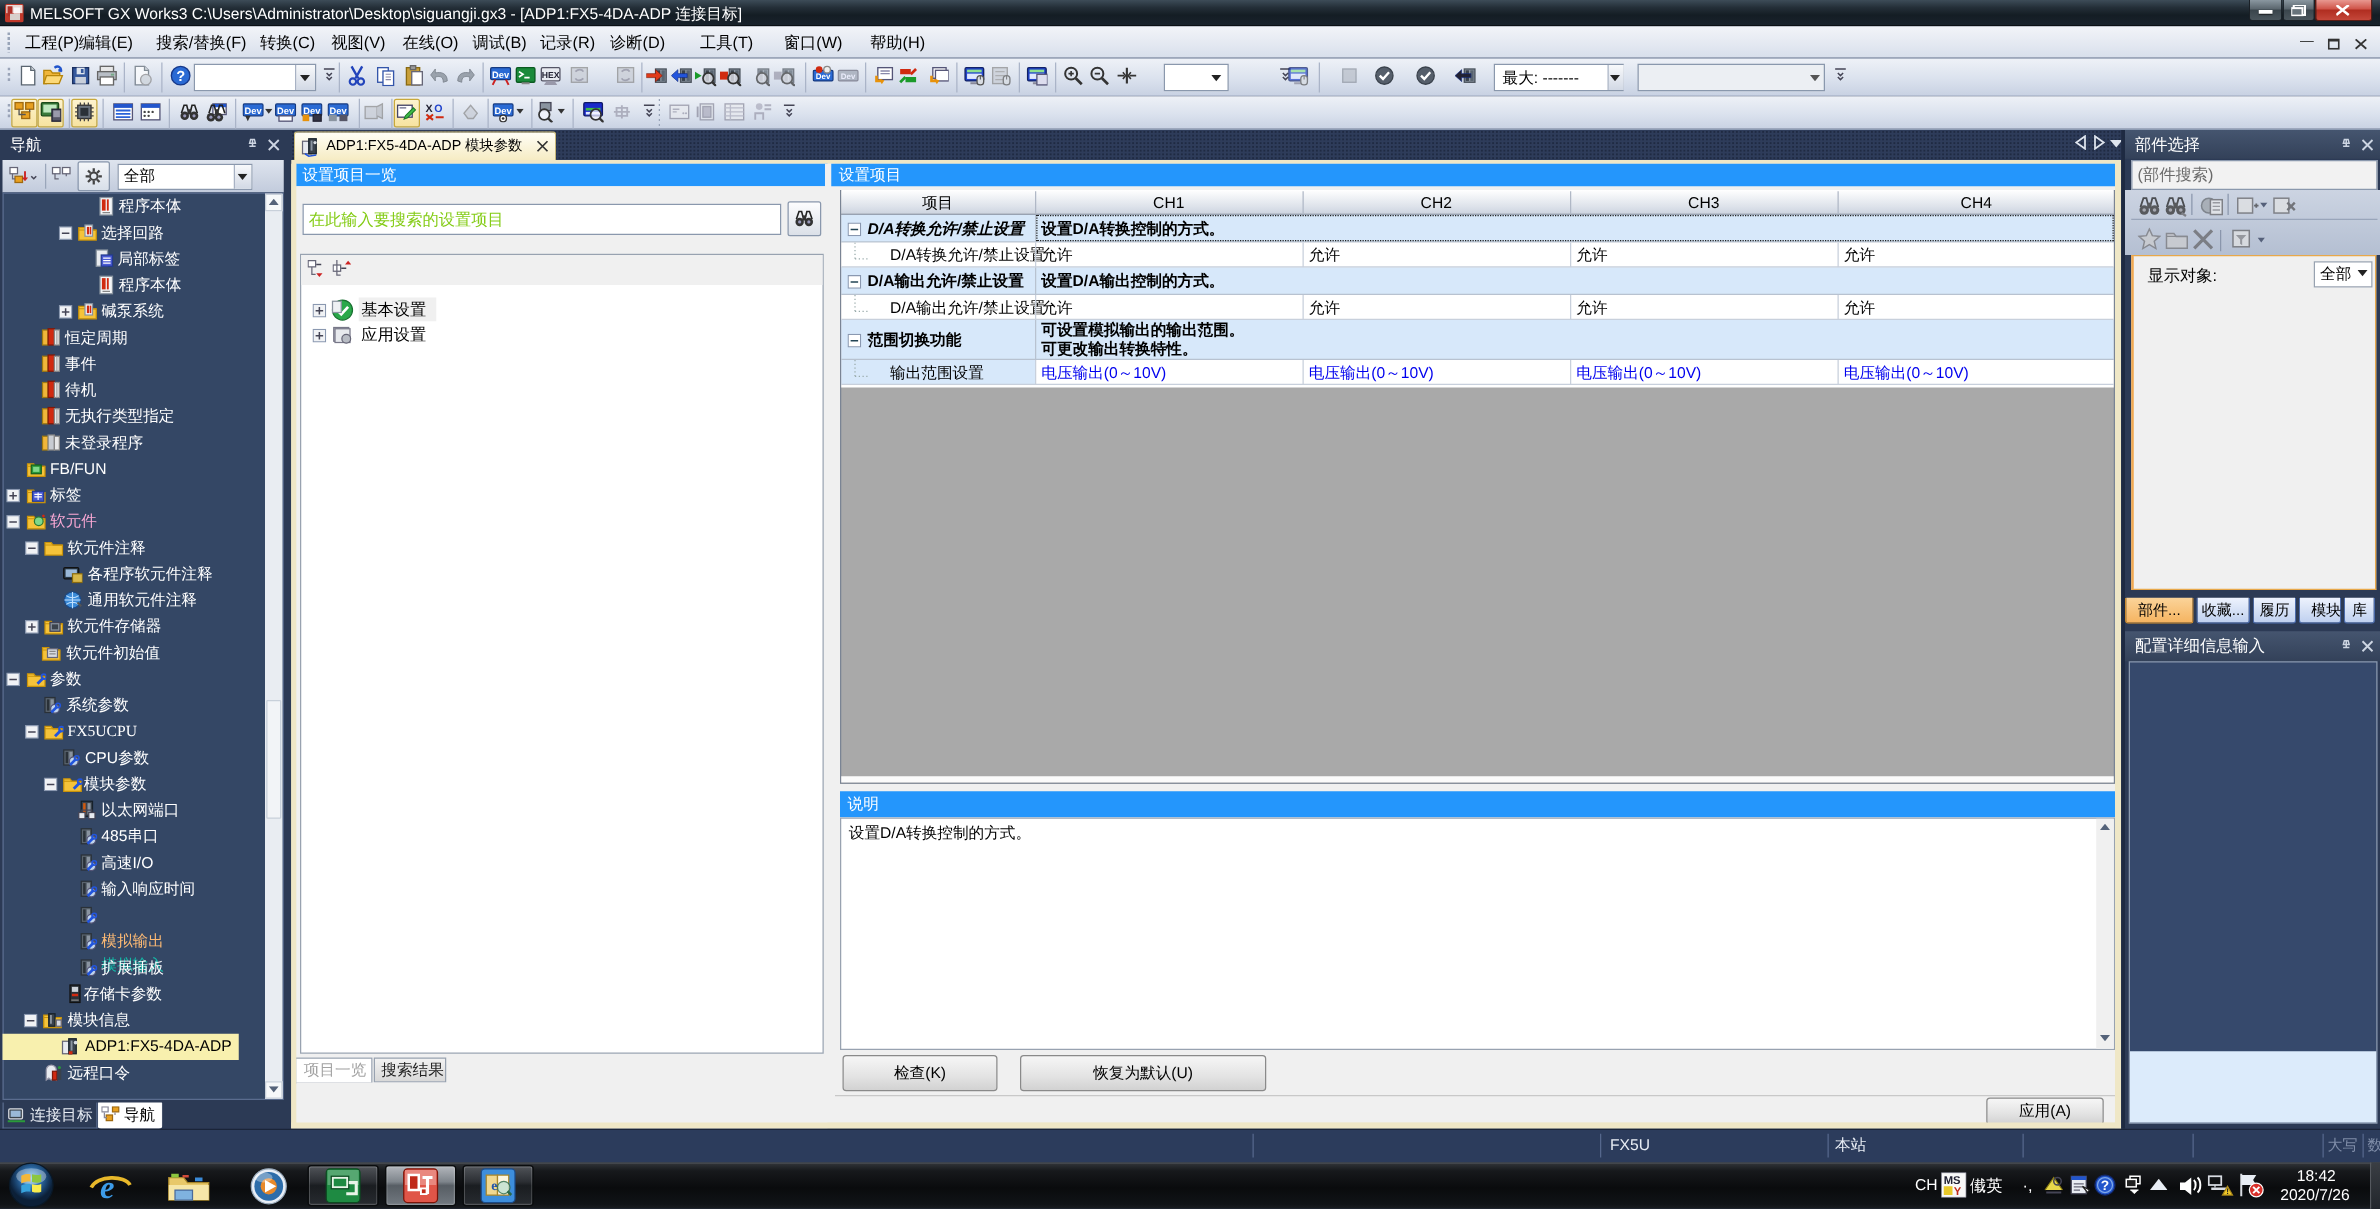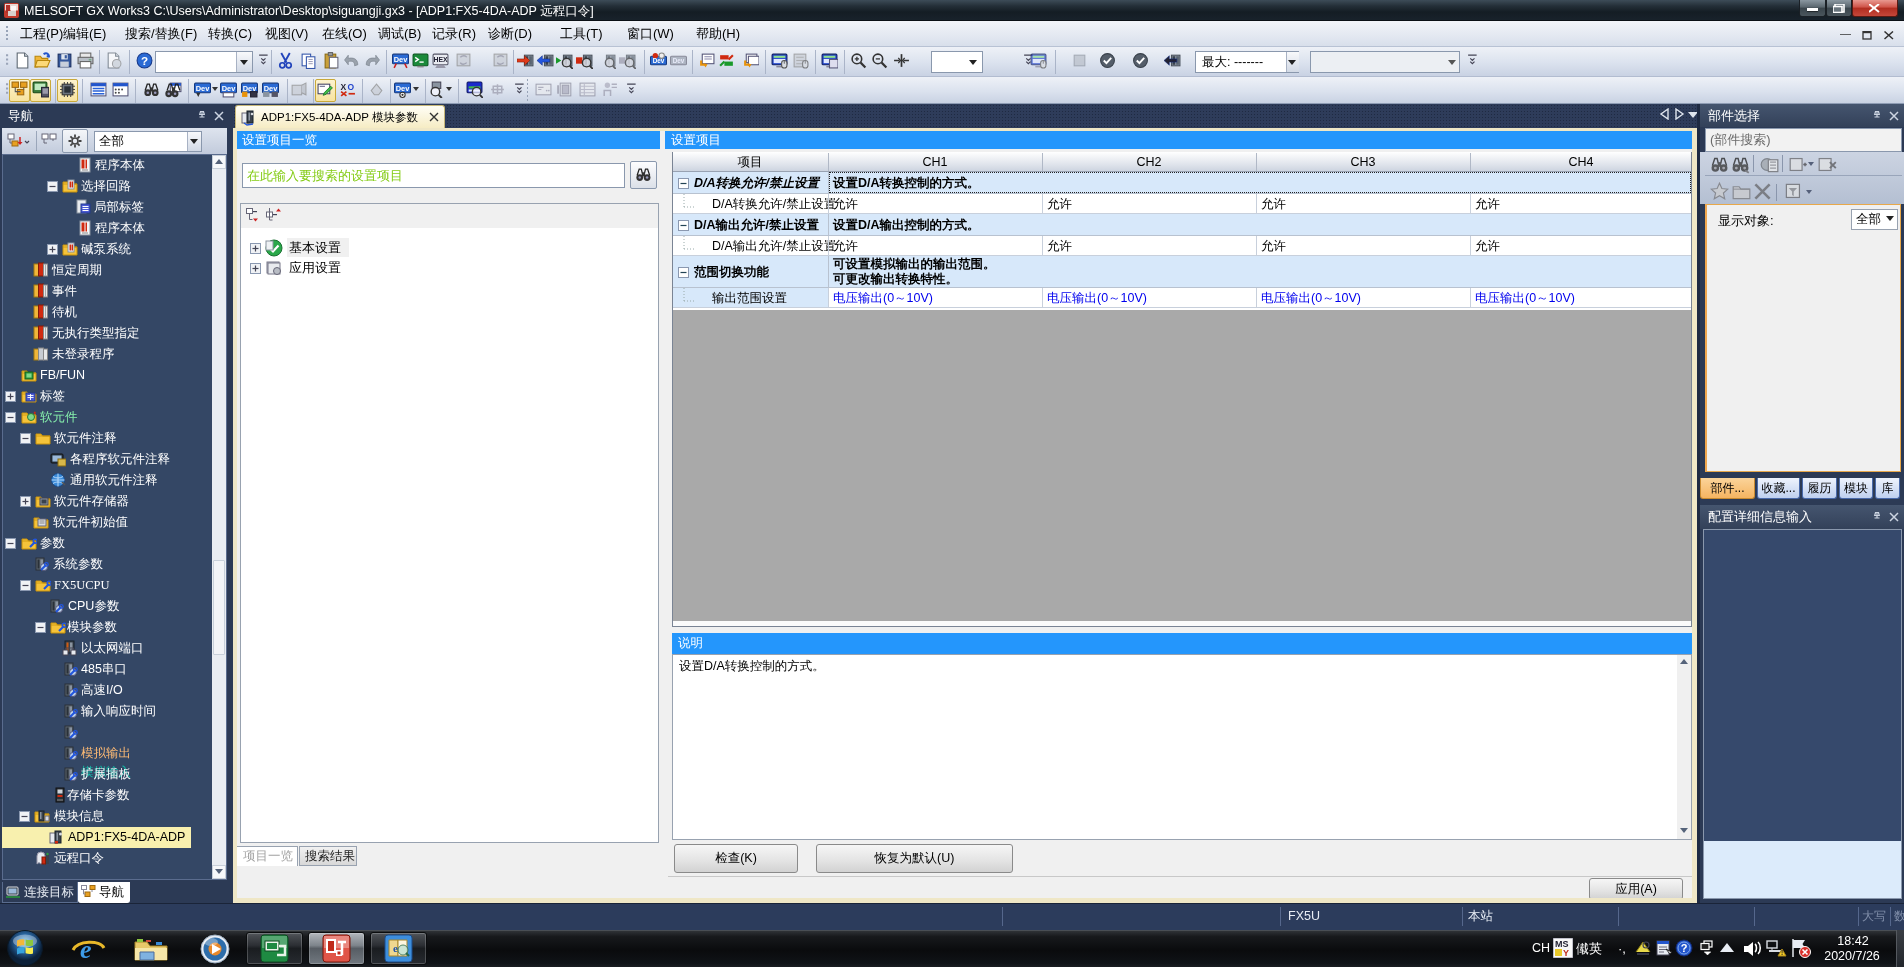--- a/index.html
+++ b/index.html
@@ -14,7 +14,7 @@
     <rect x="7" y="3" width="5" height="5" fill="#fff" opacity="0.8"></rect>
     <rect x="4" y="8" width="8" height="5" fill="#d8d0cc"></rect>
   </svg>
-<div class="t" style="left:24px;top:3px;font-size:12.5px;color:#fff;height:16px;line-height:16px;">MELSOFT GX Works3 C:\Users\Administrator\Desktop\siguangji.gx3 - [ADP1:FX5-4DA-ADP 远程口令]</div>
+<div class="t" style="left:24px;top:3px;font-size:12.5px;color:#fff;height:16px;line-height:16px;">MELSOFT GX Works3 C:\Users\Administrator\Desktop\siguangji.gx3 - [ADP1:FX5-4DA-ADP 连接目标]</div>
 <div class="a" style="left:1799px;top:0px;width:27px;height:17px;background:linear-gradient(#8a97a0,#5a666e 45%,#3a454c 50%,#4a555c);border:1px solid #1a2026;border-top:none;border-radius:0 0 3px 3px"></div>
 <div class="a" style="left:1826px;top:0px;width:26px;height:17px;background:linear-gradient(#8a97a0,#5a666e 45%,#3a454c 50%,#4a555c);border:1px solid #1a2026;border-top:none;border-radius:0 0 3px 3px"></div>
 <div class="a" style="left:1852px;top:0px;width:46px;height:17px;background:linear-gradient(#e89890,#cf5348 45%,#b02d20 50%,#c4473a);border:1px solid #5a1a12;border-top:none;border-radius:0 0 3px 3px"></div>

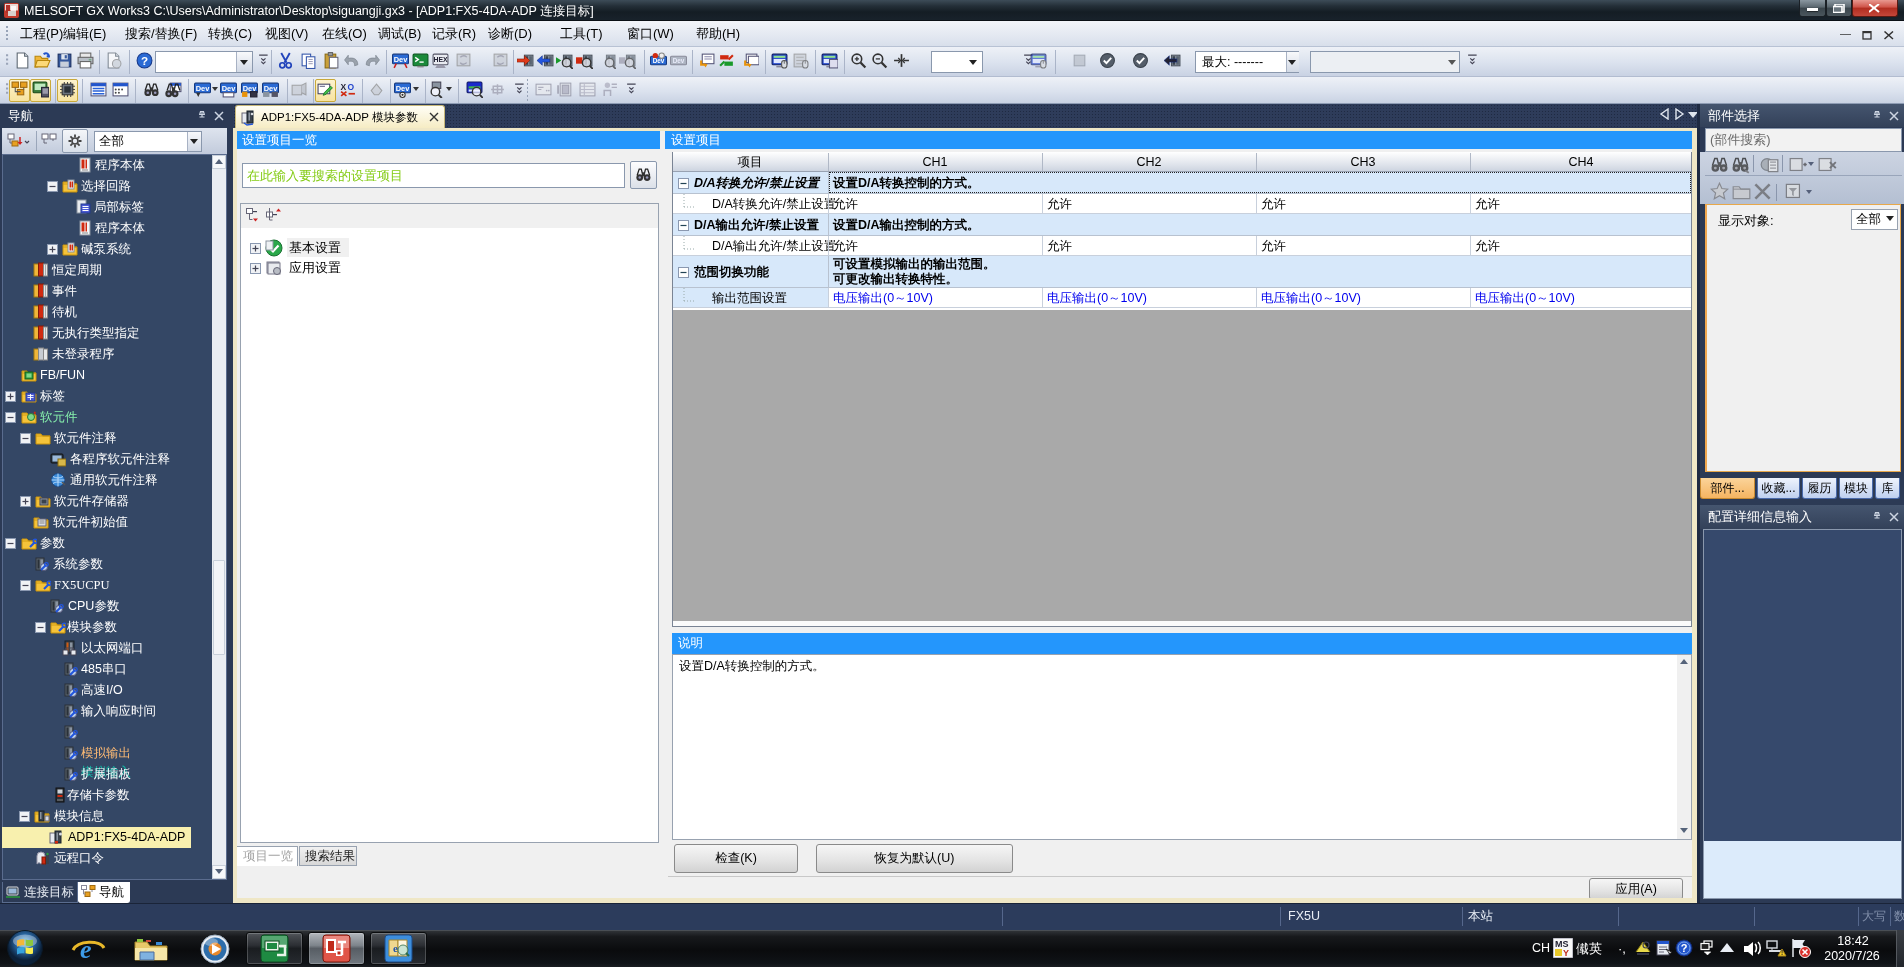--- a/index.html
+++ b/index.html
@@ -754,7 +754,7 @@
     <circle cx="10" cy="8" r="3.5" fill="#7fd88a" stroke="#2a7a34"></circle>
     <path d="M13 3l1.5 1.5M14.5 3L13 4.5" stroke="#d02a10" stroke-width="1.2"></path>
   </svg>
-<div class="t" style="left:40px;top:407px;font-size:12.5px;color:#86efac;height:21px;line-height:21px;">软元件</div>
+<div class="t" style="left:40px;top:407px;font-size:12.5px;color:#f9a8d4;height:21px;line-height:21px;">软元件</div>
 <svg class="a" style="left:20px;top:433px" width="11" height="11" viewBox="0 0 11 11">
     <rect x="0.5" y="0.5" width="10" height="10" fill="#f0f2f5" stroke="#8a98b0"></rect>
     <path d="M2.5 5.5h6" stroke="#445" stroke-width="1.2"></path>

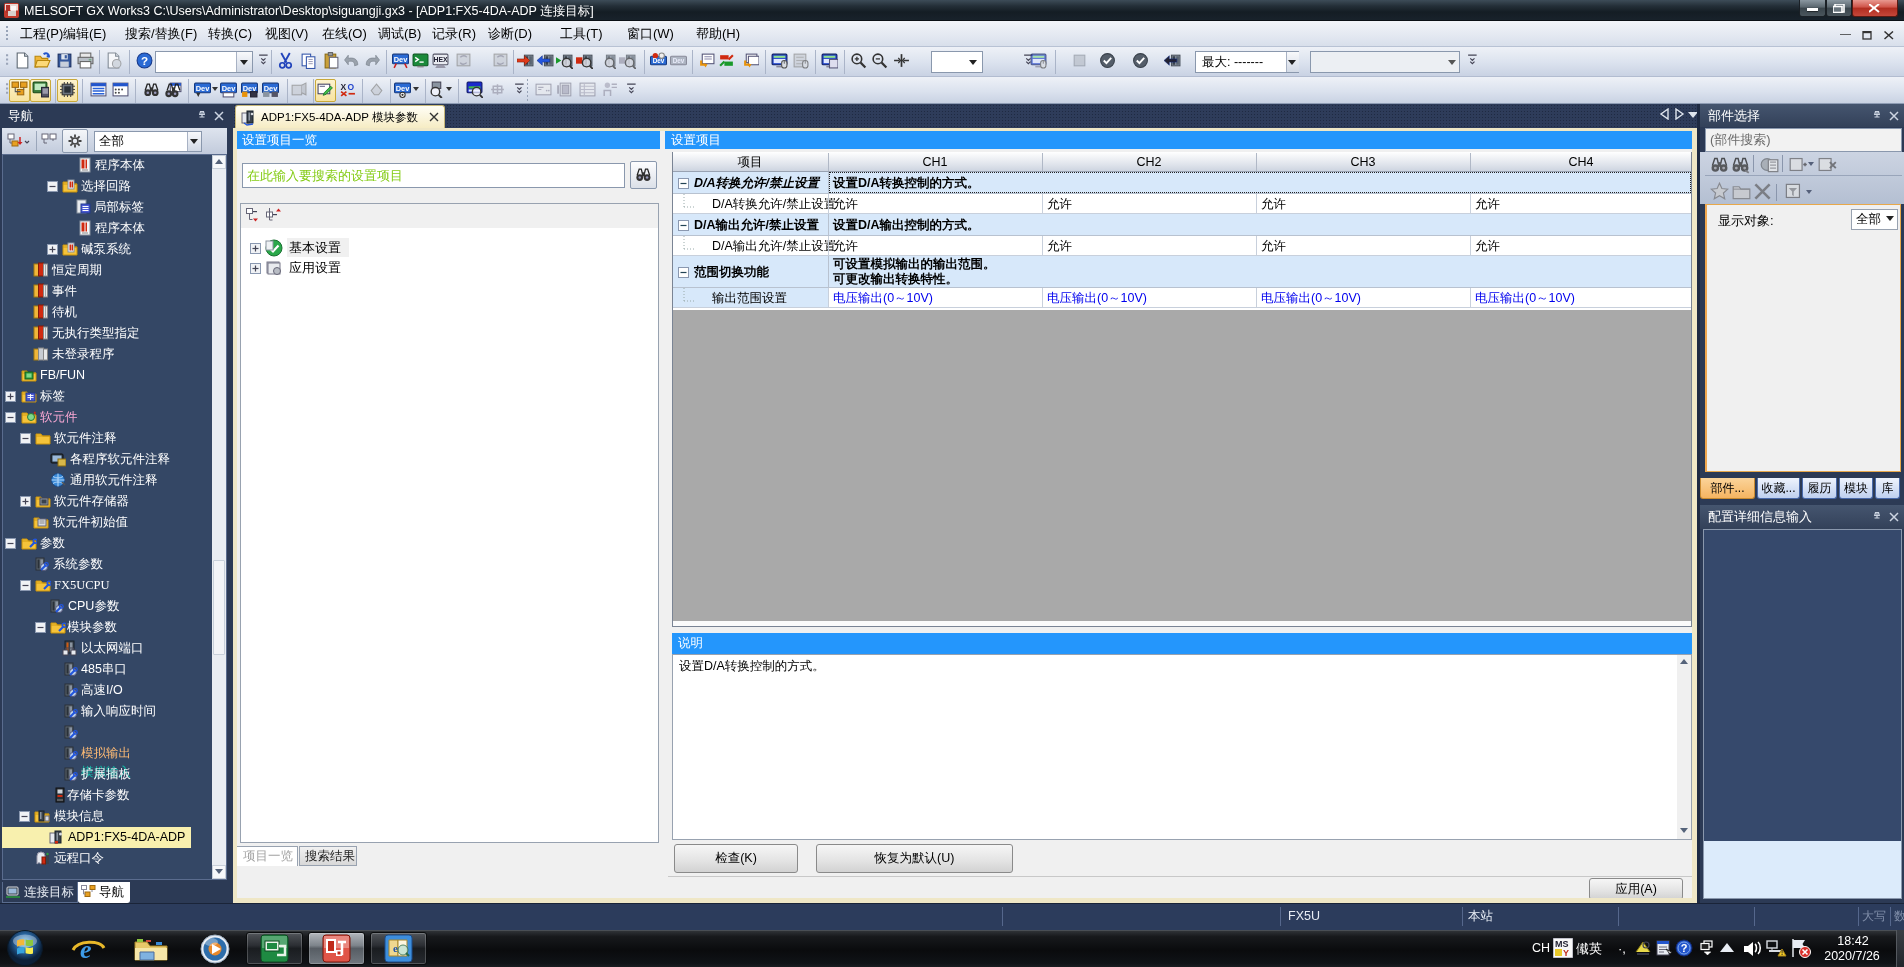--- a/index.html
+++ b/index.html
@@ -1231,7 +1231,7 @@
 <div class="a" style="left:1802px;top:478px;width:35px;height:21px;background:linear-gradient(#eef3fd,#bfd0ef);border:1px solid #4a6aaa;border-top:none;border-radius:0 0 3px 3px"></div>
 <div class="t" style="left:1802px;top:478px;font-size:12px;color:#000;width:35px;height:21px;line-height:21px;text-align:center;">履历</div>
 <div class="a" style="left:1839px;top:478px;width:34px;height:21px;background:linear-gradient(#eef3fd,#bfd0ef);border:1px solid #4a6aaa;border-top:none;border-radius:0 0 3px 3px"></div>
-<div class="t" style="left:1839px;top:478px;font-size:12px;color:#000;width:34px;height:21px;line-height:21px;text-align:center;">模块</div>
+<div class="t" style="left:1839px;top:478px;font-size:12px;color:#000;width:34px;height:21px;line-height:21px;text-align:right;">模块</div>
 <div class="a" style="left:1875px;top:478px;width:25px;height:21px;background:linear-gradient(#eef3fd,#bfd0ef);border:1px solid #4a6aaa;border-top:none;border-radius:0 0 3px 3px"></div>
 <div class="t" style="left:1875px;top:478px;font-size:12px;color:#000;width:25px;height:21px;line-height:21px;text-align:center;">库</div>
 <div class="a" style="left:1700px;top:505px;width:204px;height:24px;background:linear-gradient(#45556f,#334159)"></div>

